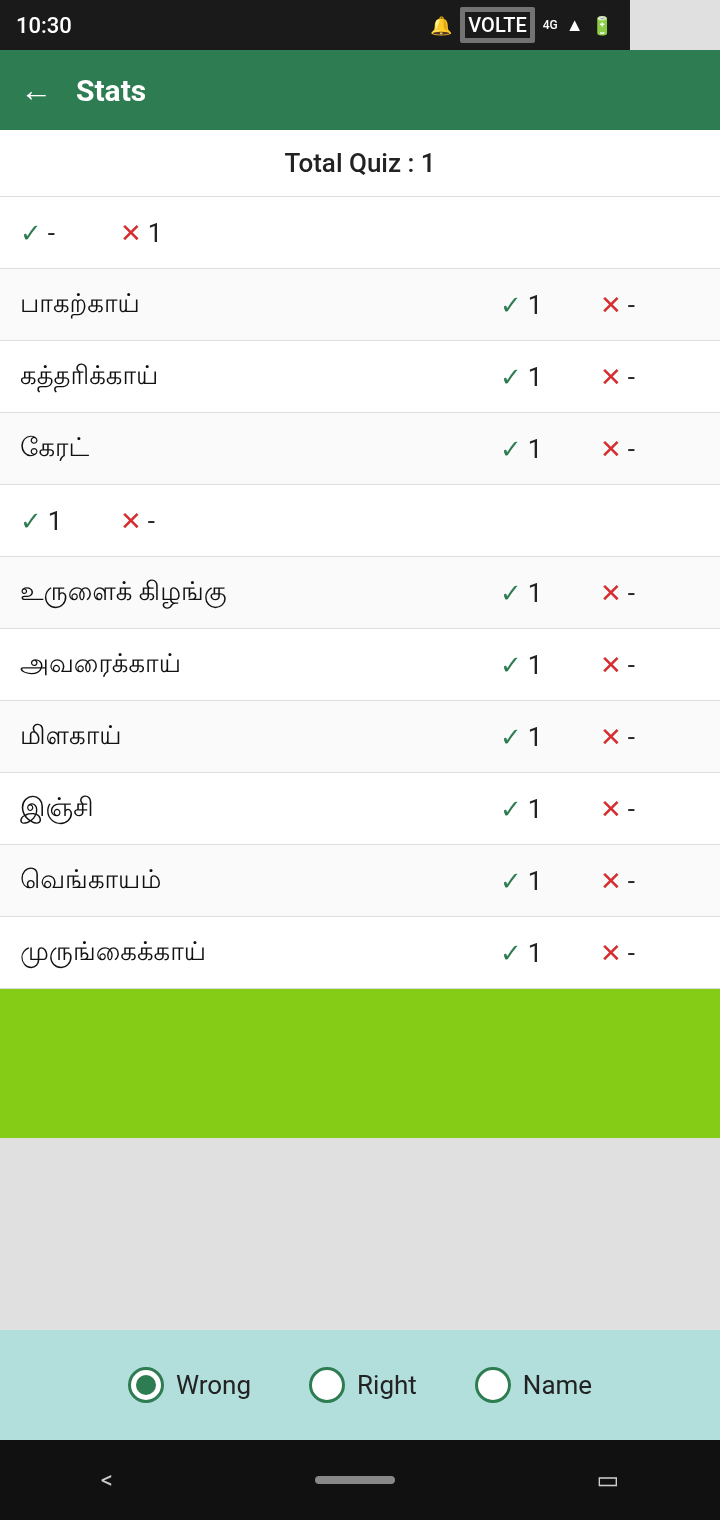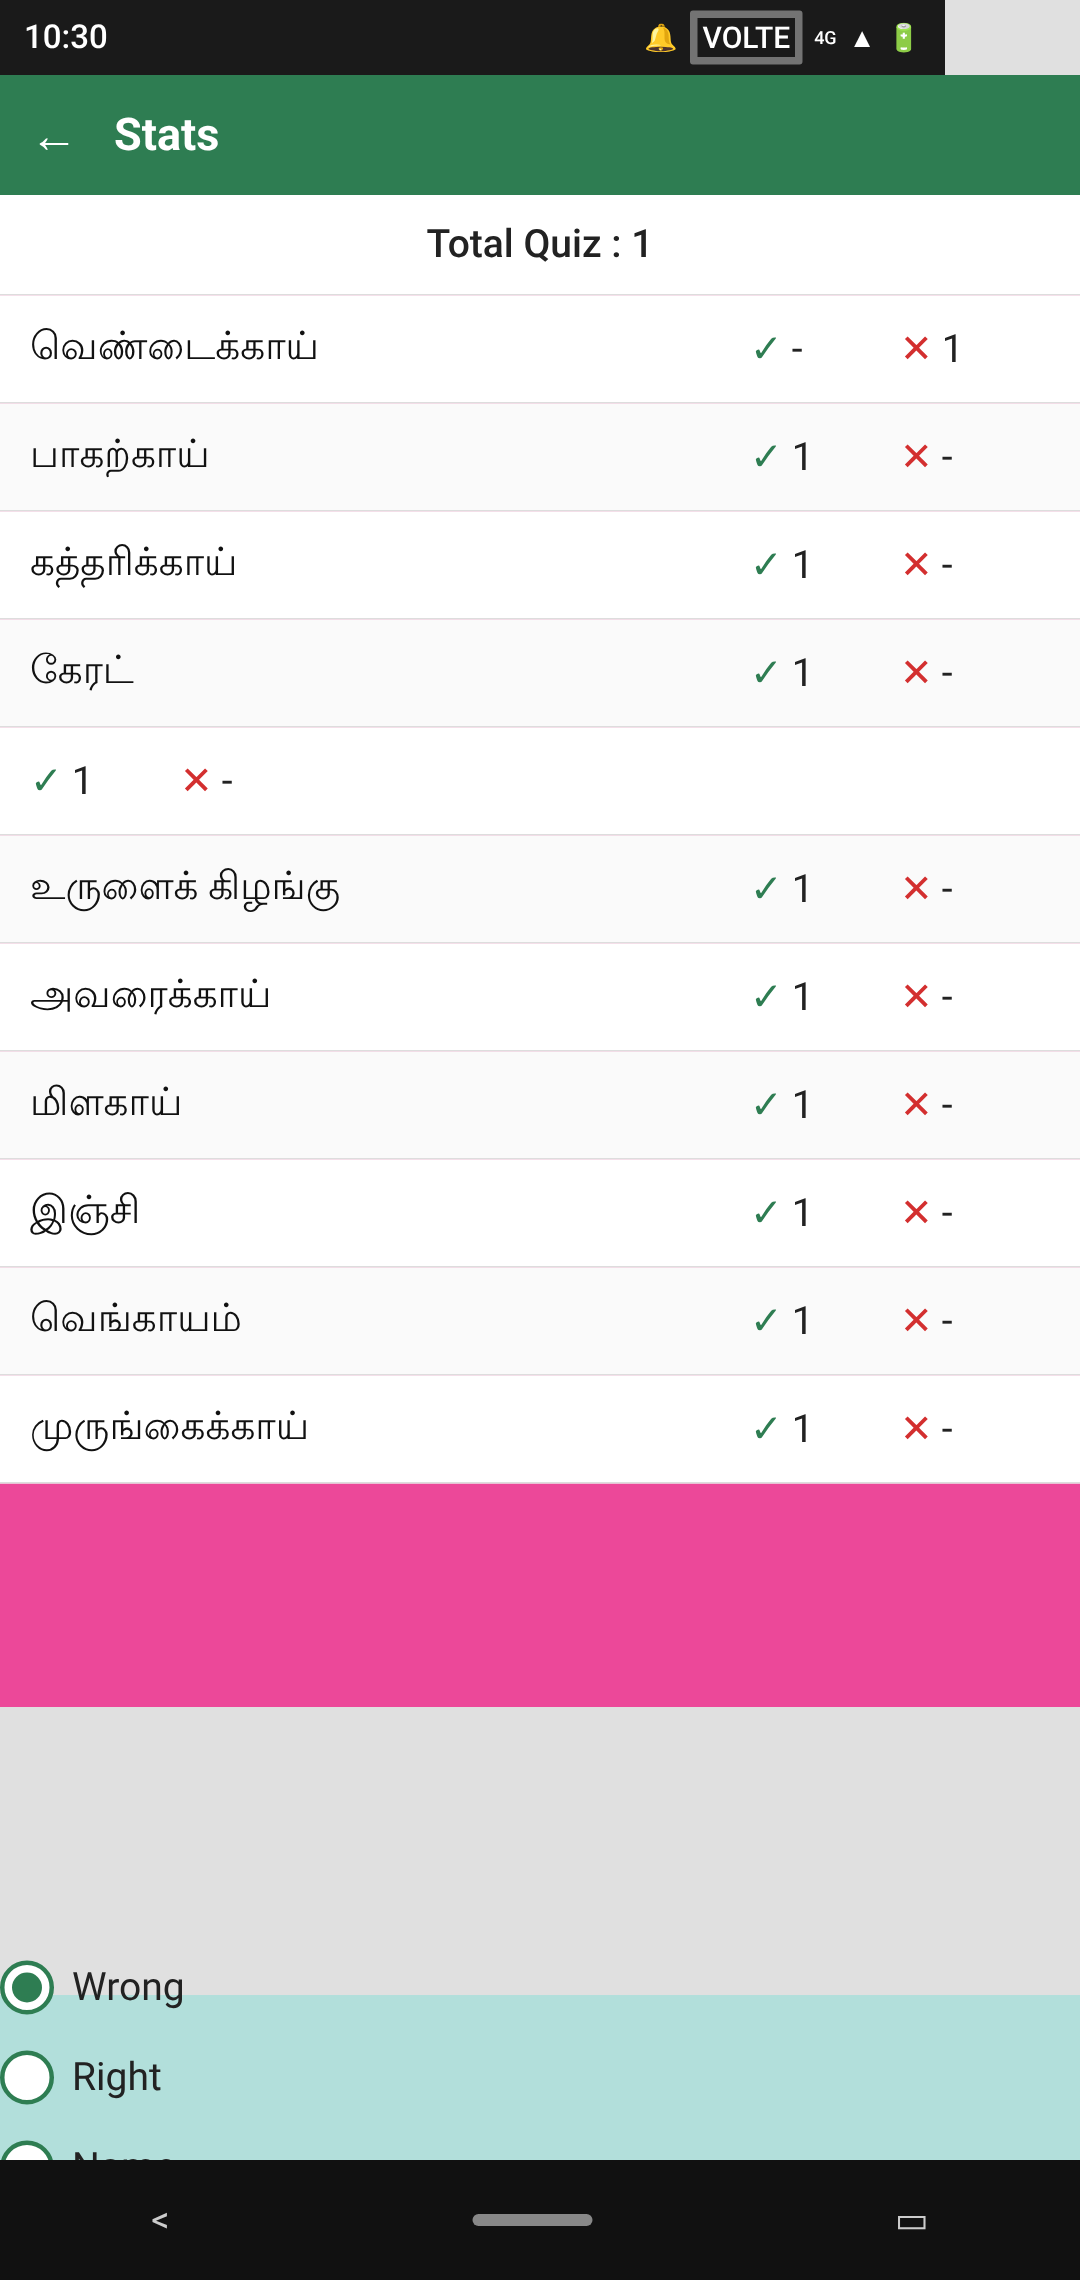--- a/index.html
+++ b/index.html
@@ -59,7 +59,7 @@
     .main-content {
       width: 720px;
       height: 1008px;
-      background: #ec4899;
+      background: #84cc16;
       overflow-y: auto;
     }
 

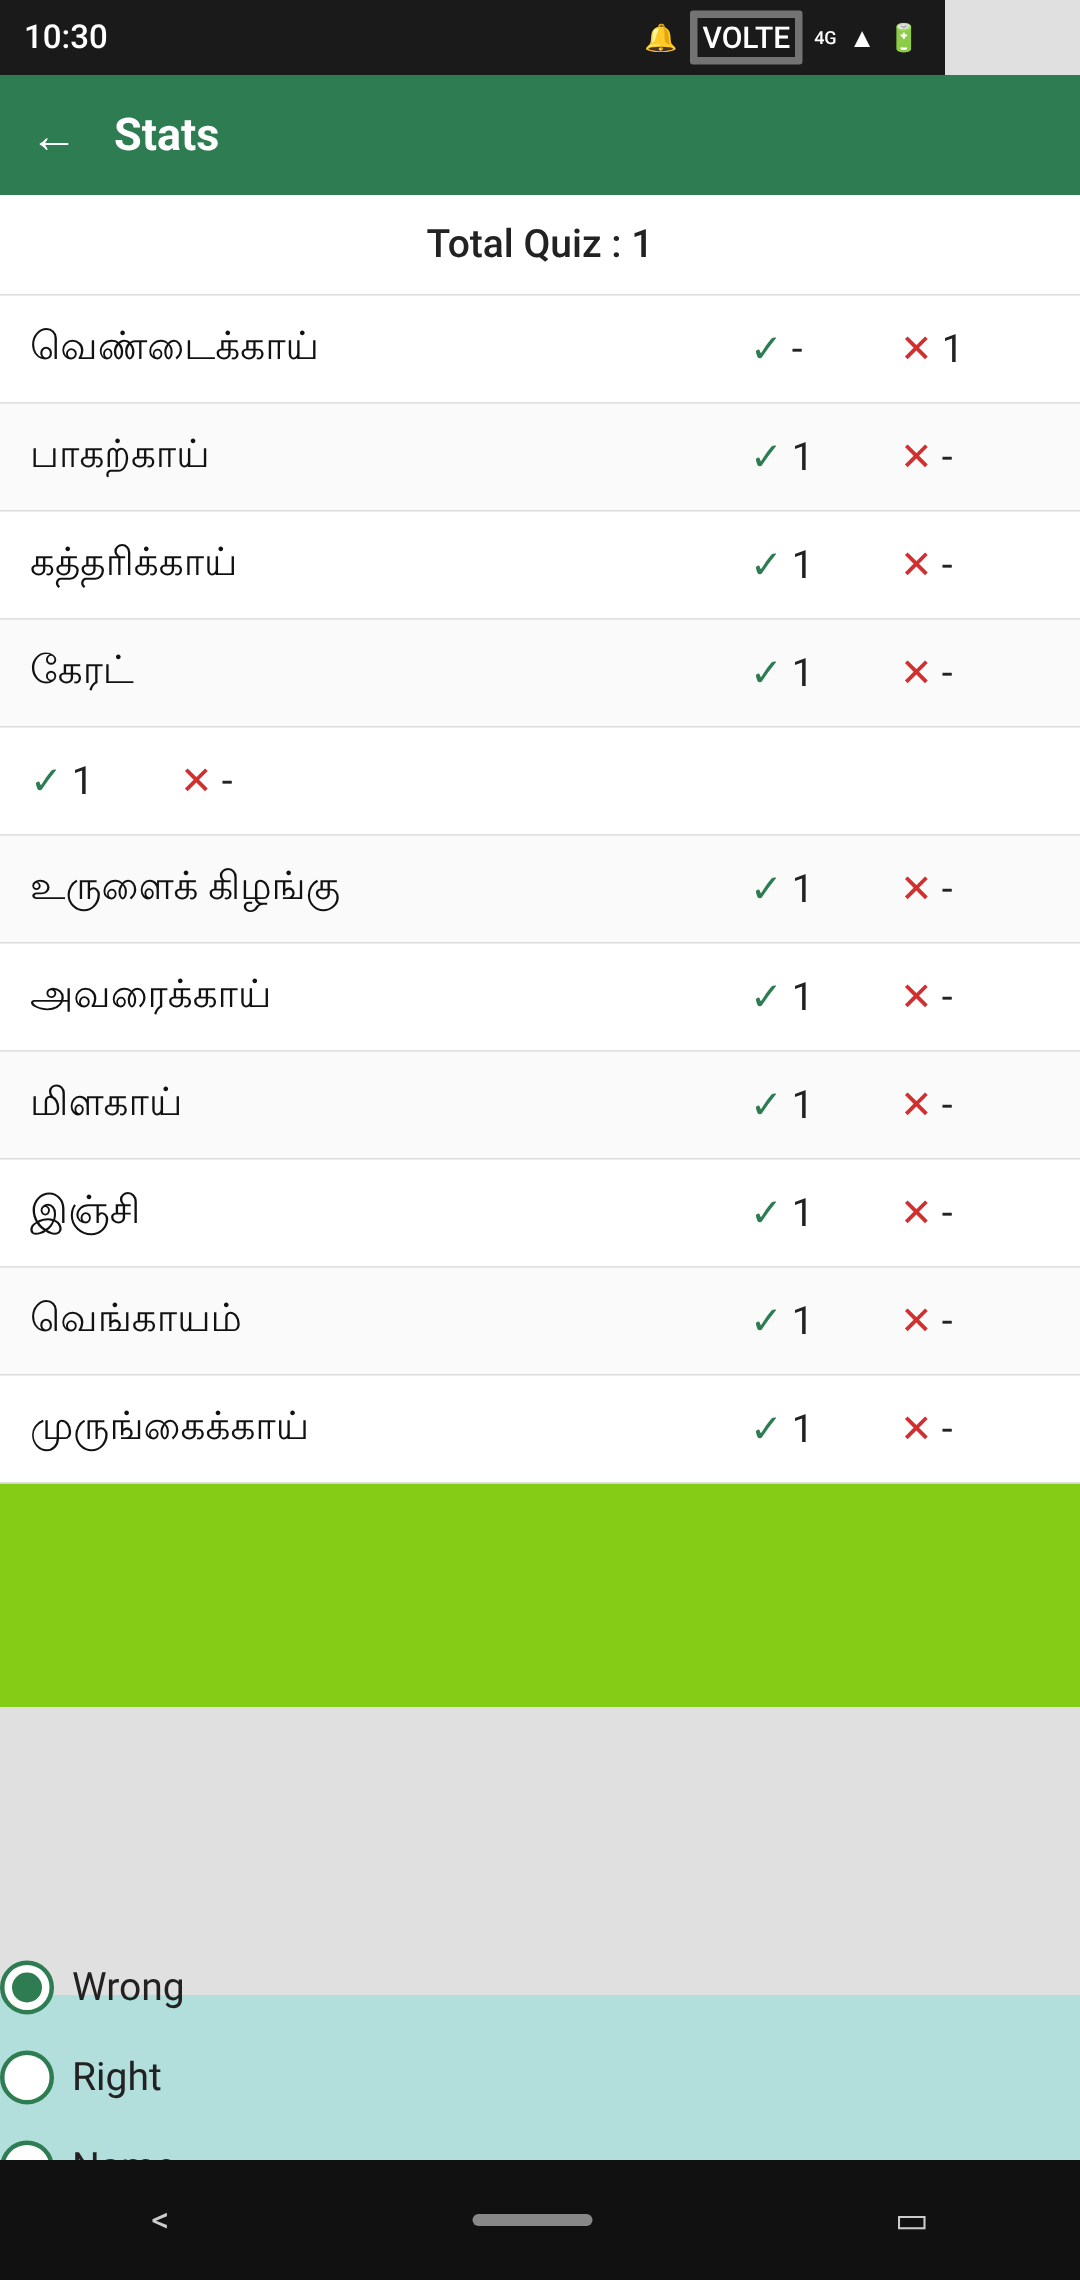--- a/index.html
+++ b/index.html
@@ -218,7 +218,6 @@
 
   <div id="rows-container">
       <div class="stat-row">
-      <span class="row-name">வெண்டைக்காய்</span>
       <div class="row-correct">
         <span class="check-icon">✓</span>
         <span class="count-text">-</span>

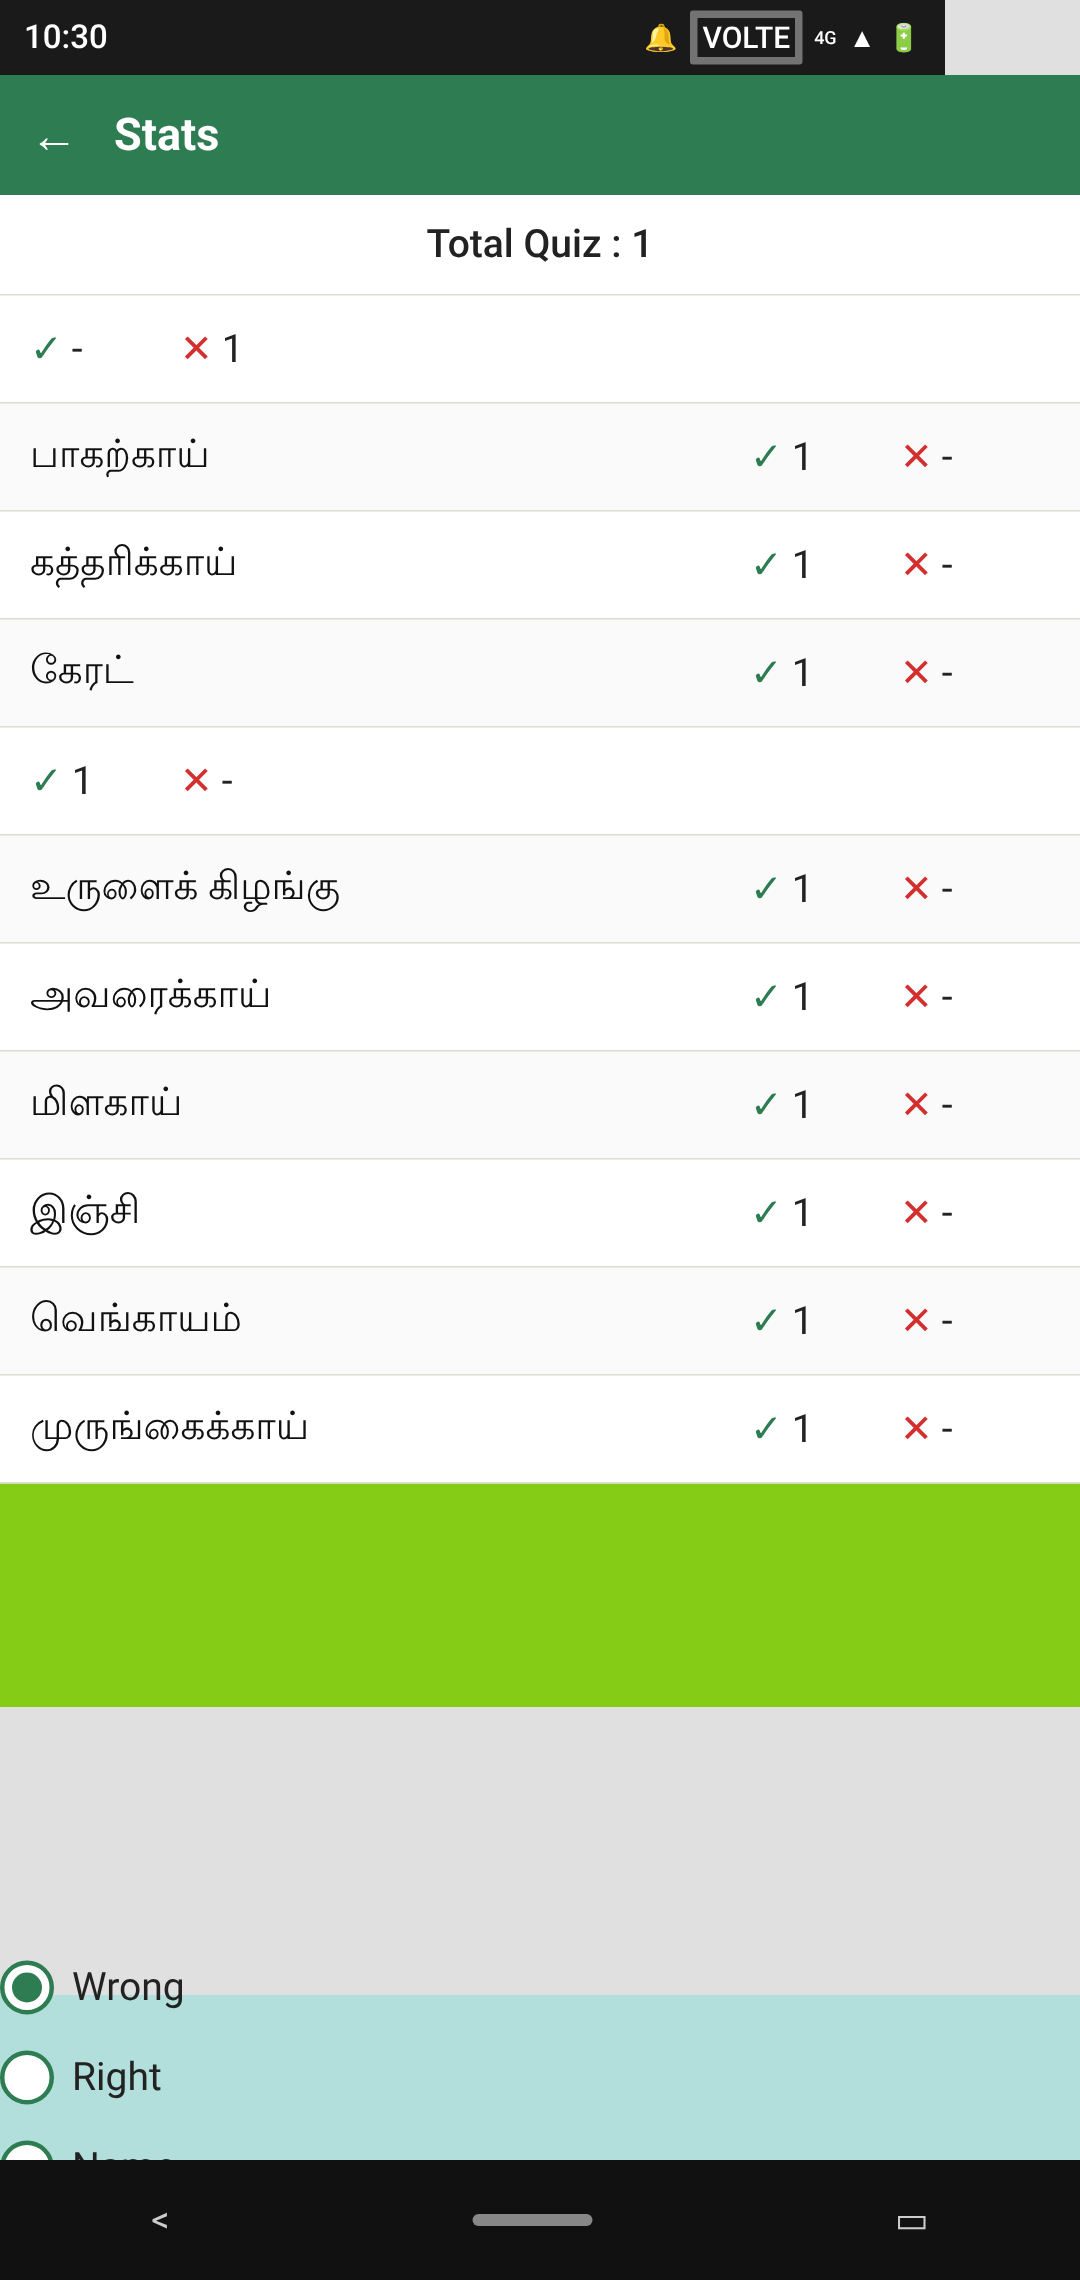--- a/index.html
+++ b/index.html
@@ -129,10 +129,9 @@
       height: 110px;
       background: #b2dfdb;
       display: flex;
-      align-items: flex-start;
+      align-items: center;
       justify-content: center;
-      gap: 24px;
-      flex-direction: column;
+      gap: 58px;
     }
 
     .radio-option {

